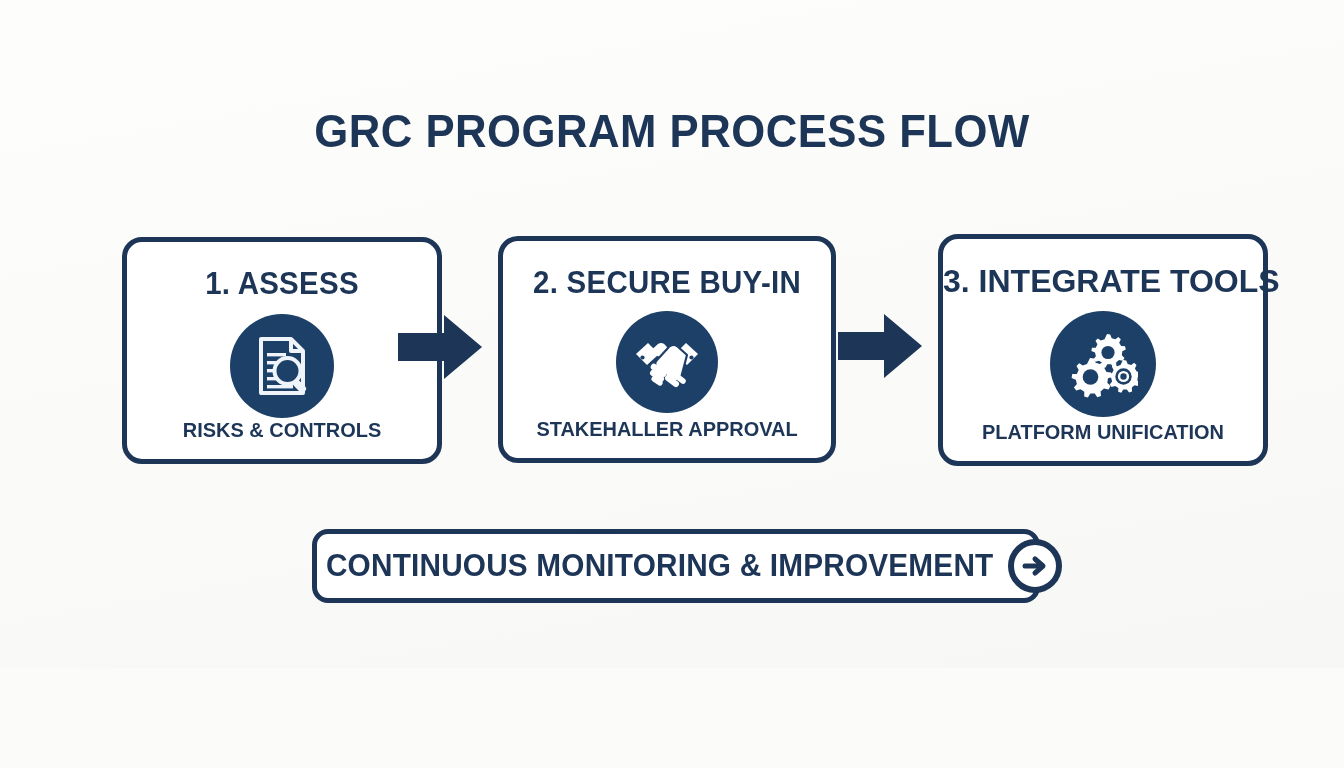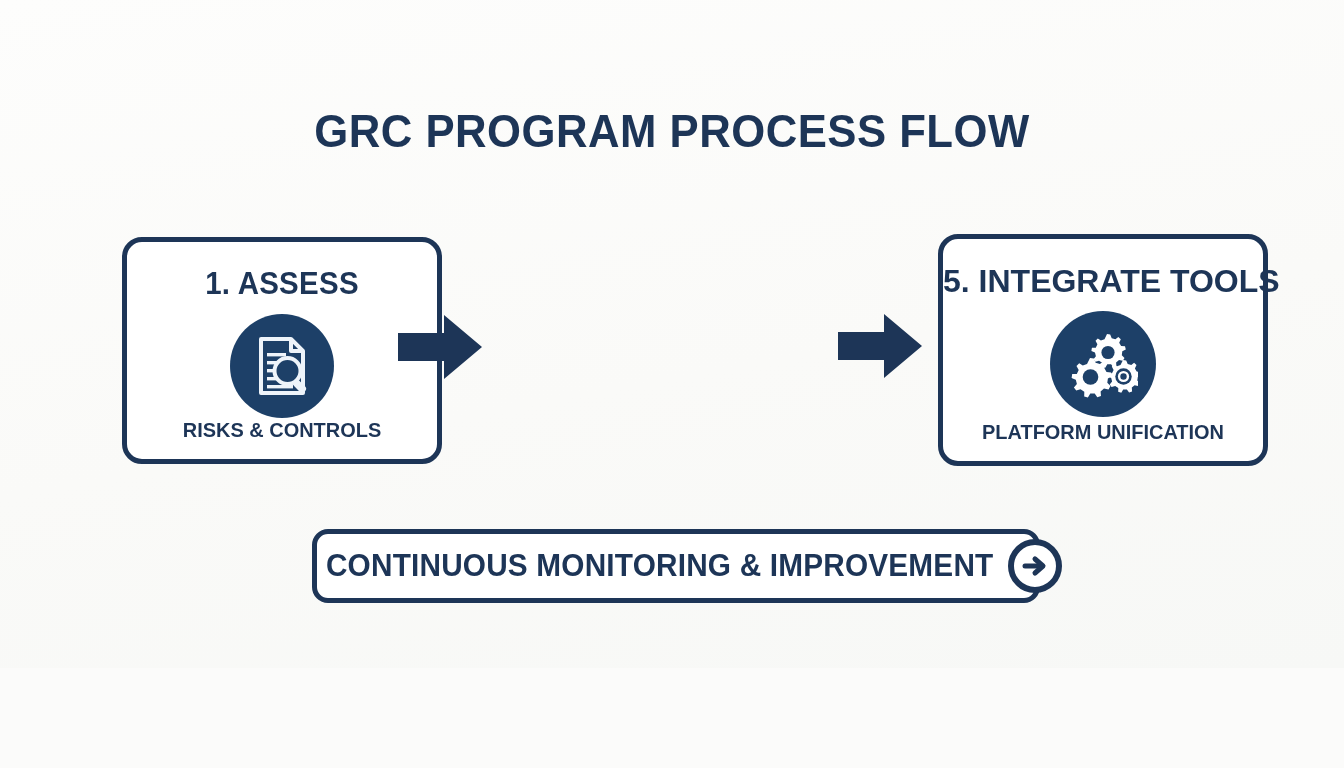--- a/index.html
+++ b/index.html
@@ -194,6 +194,32 @@
     </svg>
   </div>
 
+  <div class="step-box b2">
+    <div class="step-head">2. SECURE BUY-IN</div>
+
+    <div class="icon-circle">
+      <svg width="70" height="70" viewBox="0 0 70 70" aria-hidden="true">
+
+        <path d="M4 27 L16 16 L27 27 L15 38 Z" fill="#ffffff"></path>
+        <circle cx="10.5" cy="30.5" r="2.1" fill="#1d4068"></circle>
+
+        <path d="M66 27 L54 16 L43 27 L55 38 Z" fill="#ffffff"></path>
+        <circle cx="59.5" cy="30.5" r="2.1" fill="#1d4068"></circle>
+
+        <path d="M15 27 L26 17 C29 15 32 16 34 19 L42 28 C44 31 43 34 40 35 L30 30 Z" fill="#ffffff"></path>
+
+        <path d="M55 28 L45 19 C42 17 38 18 36 21 L25 33 C22 36 23 40 26 42 L40 53 C43 55 47 54 49 51 Z" fill="#ffffff" stroke="#1d4068" stroke-width="2.2" stroke-linejoin="round"></path>
+
+        <path d="M22 40 L31 47" stroke="#ffffff" stroke-width="6.5" stroke-linecap="round"></path>
+        <path d="M21 46 L29 52" stroke="#ffffff" stroke-width="6" stroke-linecap="round"></path>
+        <path d="M22 52 L28 56" stroke="#ffffff" stroke-width="5.2" stroke-linecap="round"></path>
+        <path d="M36 51 L44 57" stroke="#ffffff" stroke-width="6" stroke-linecap="round"></path>
+        <path d="M43 48 L51 54" stroke="#ffffff" stroke-width="5.6" stroke-linecap="round"></path>
+      </svg>
+    </div>
+
+    <div class="step-sub">STAKEHALLER APPROVAL</div>
+  </div>
 
   <div class="arrow a2">
     <svg width="88" height="88" viewBox="0 0 88 88" aria-hidden="true">

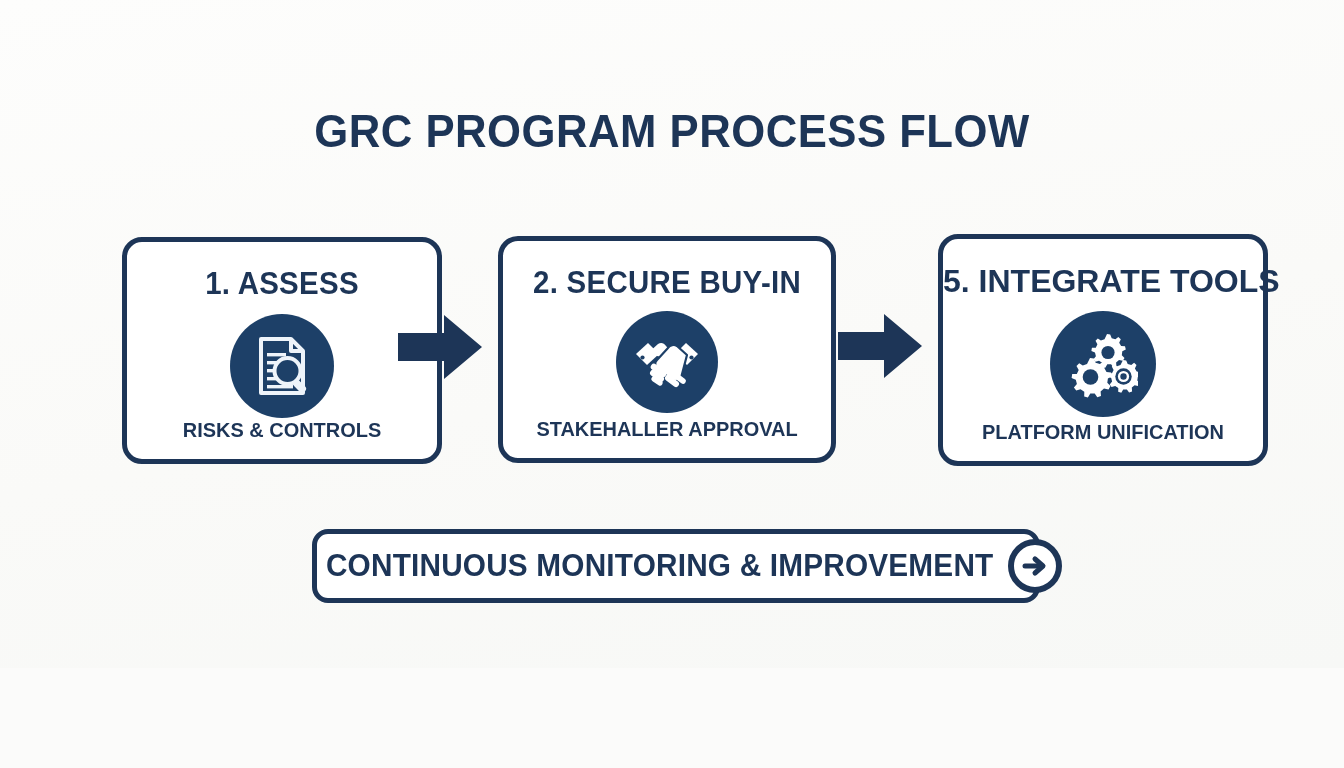--- a/index.html
+++ b/index.html
@@ -228,7 +228,7 @@
   </div>
 
   <div class="step-box b3">
-    <div class="step-head">5. INTEGRATE TOOLS</div>
+    <div class="step-head">3. INTEGRATE TOOLS</div>
 
     <div class="icon-circle">
       <svg width="70" height="70" viewBox="0 0 70 70" aria-hidden="true">

